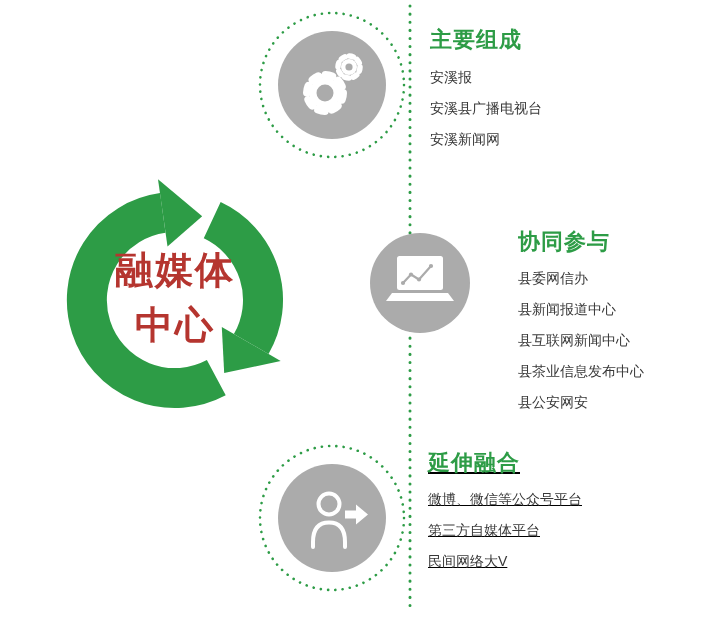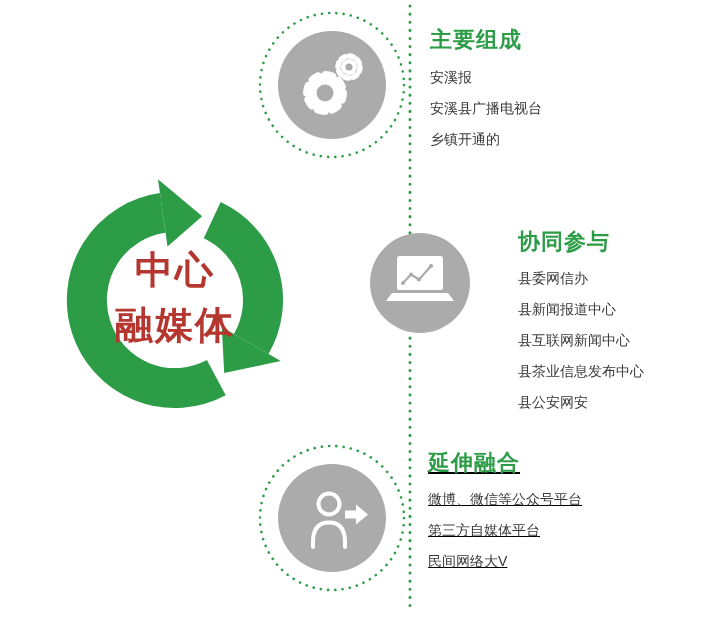--- a/index.html
+++ b/index.html
@@ -100,7 +100,7 @@
     <h2>主要组成</h2>
     <div class="item">安溪报</div>
     <div class="item">安溪县广播电视台</div>
-    <div class="item">乡镇开通的</div>
+    <div class="item">安溪新闻网</div>
   </div>
 
   <div class="group g-mid">

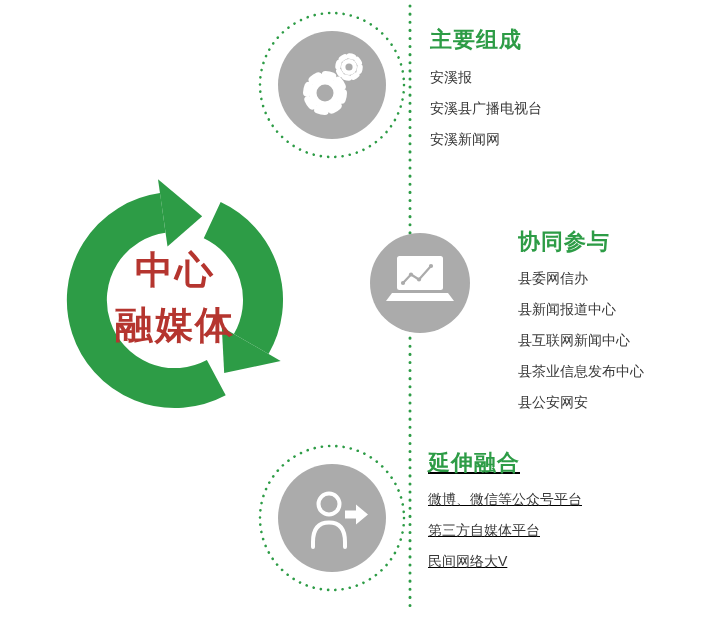--- a/index.html
+++ b/index.html
@@ -92,8 +92,8 @@
   </svg>
 
   <div class="center-label">
+    <div>融媒体</div>
     <div>中心</div>
-    <div>融媒体</div>
   </div>
 
   <div class="group g-top">

